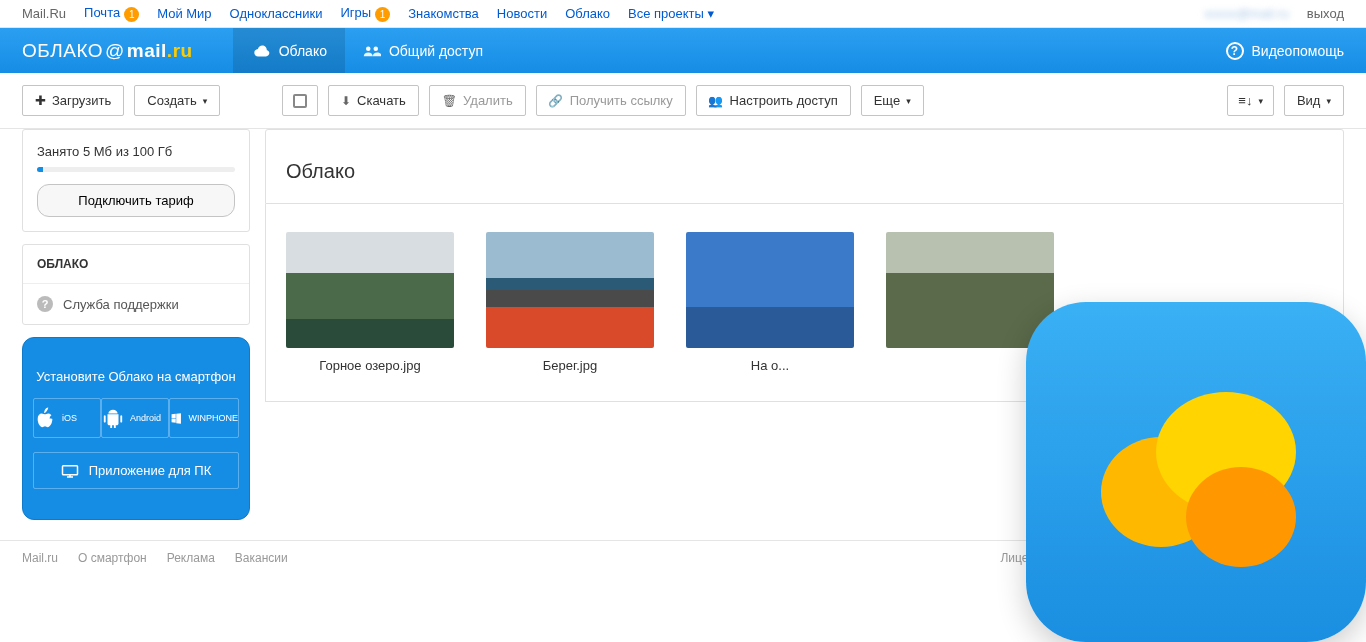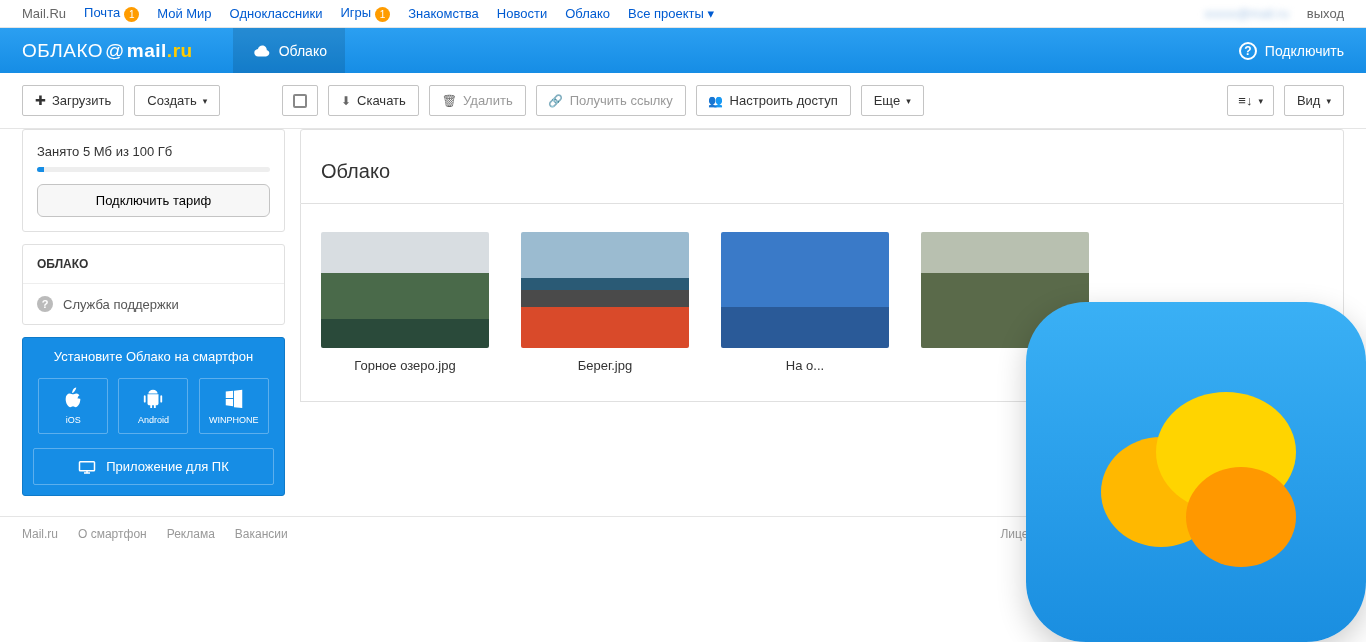--- a/index.html
+++ b/index.html
@@ -127,6 +127,14 @@
         </svg>
       <span>Облако</span>
     </div>
+    <div class="header-tab">
+      <svg class="icon-people" viewBox="0 0 24 16" fill="#fff">
+          <circle cx="7" cy="5" r="3"></circle>
+          <circle cx="17" cy="5" r="3"></circle>
+          <path d="M1 15c0-3 2.5-5 6-5s6 2 6 5H1zm12 0c0-3 2.5-5 6-5s6 2 6 5H13z" opacity=".9"></path>
+        </svg>
+      <span>Общий доступ</span>
+    </div>
   </div>
   <div class="header-right">
     <span class="help-icon">?</span>

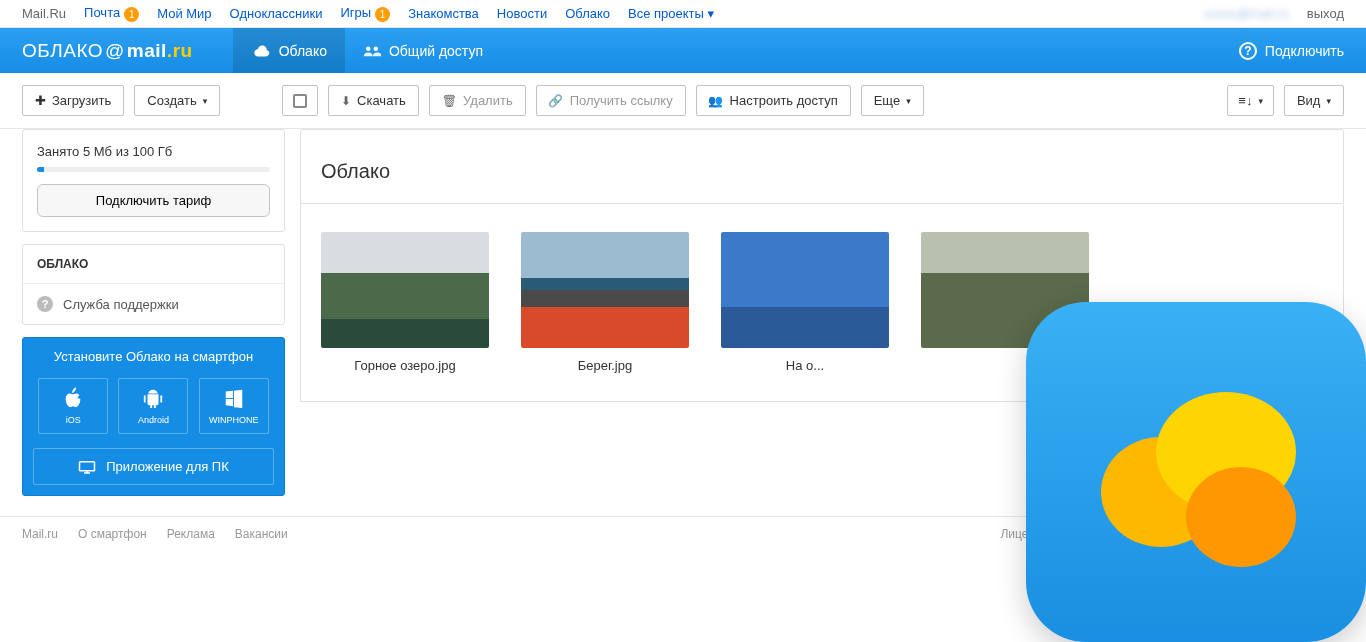--- a/index.html
+++ b/index.html
@@ -138,7 +138,7 @@
   </div>
   <div class="header-right">
     <span class="help-icon">?</span>
-    <span>Подключить</span>
+    <span>Видеопомощь</span>
   </div>
 </div>
 

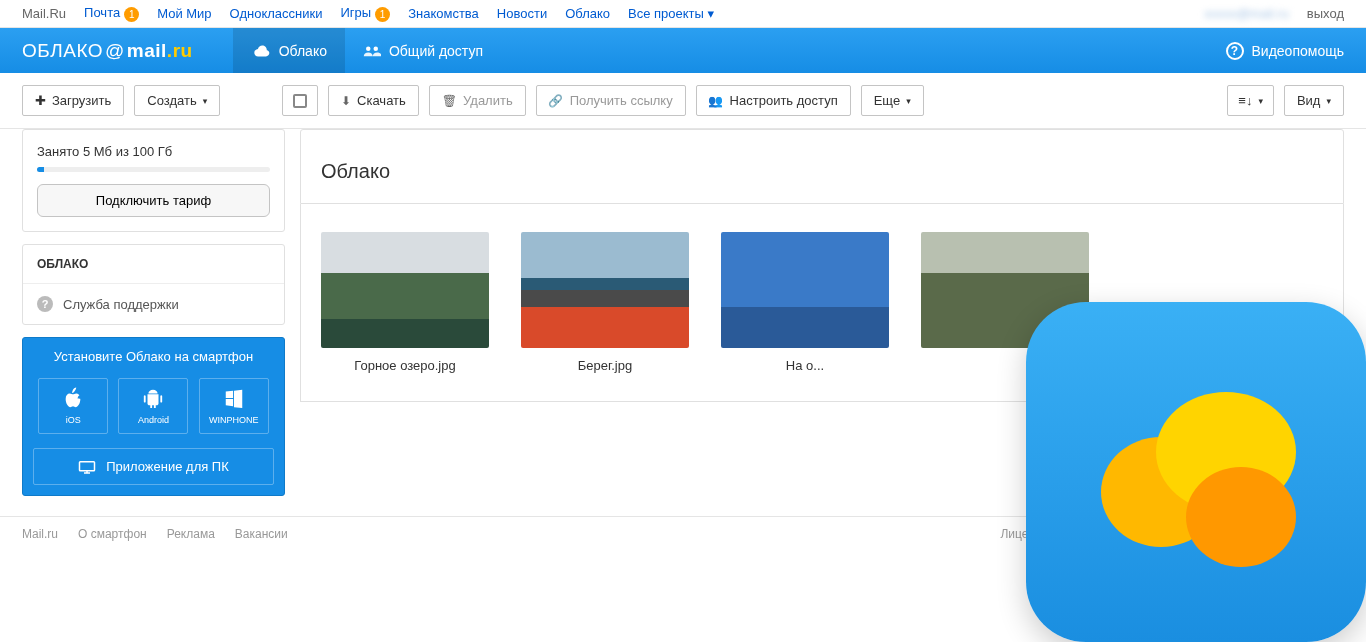--- a/index.html
+++ b/index.html
@@ -39,7 +39,7 @@
 
 
 .content { display: flex; padding: 0 22px 20px 22px; gap: 15px; }
-.sidebar { width: 263px; flex-shrink: 0; }
+.sidebar { width: 228px; flex-shrink: 0; }
 .main { flex: 1; }
 
 

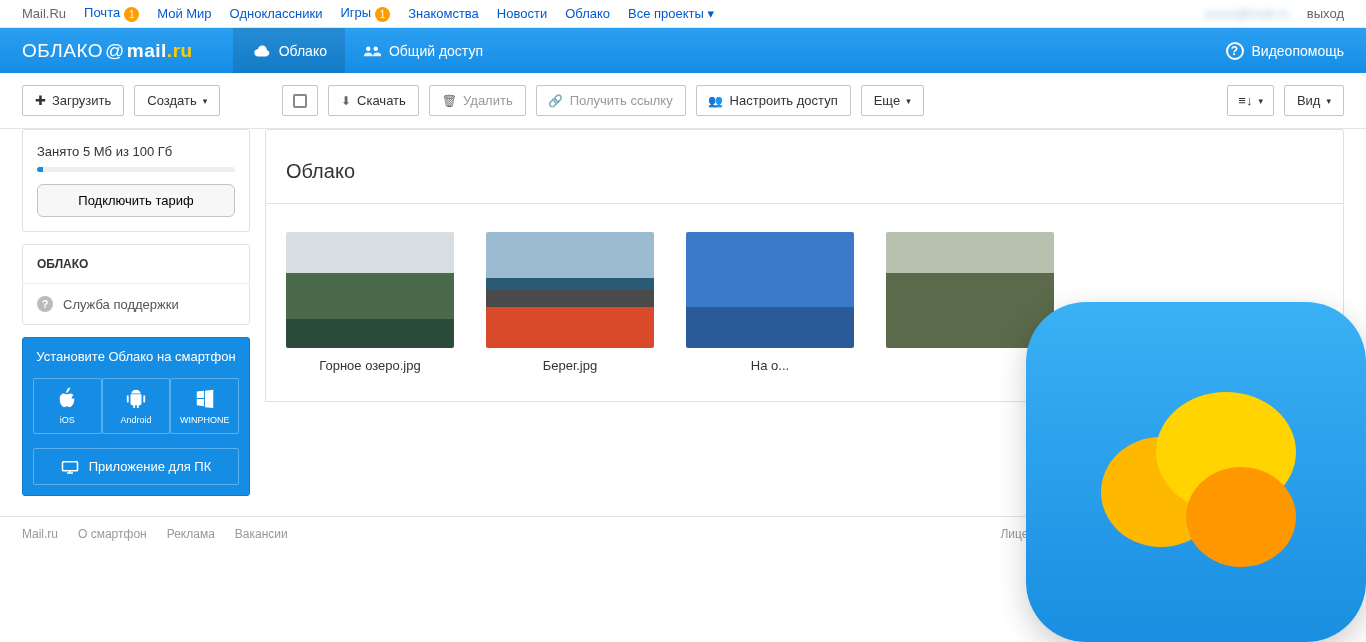--- a/index.html
+++ b/index.html
@@ -48,7 +48,7 @@
 .storage-text { font-size: 13px; margin-bottom: 8px; }
 .storage-bar { height: 5px; background: #eee; border-radius: 3px; margin-bottom: 12px; position: relative; overflow: hidden; }
 .storage-bar-fill { height: 100%; background: #168de5; width: 3%; }
-.tariff-btn { width: 100%; text-align: center; background: #f7f7f7; border: 1px solid #c4c4c4; padding: 8px; border-radius: 6px; font-size: 13px; cursor: pointer; }
+.tariff-btn { width: 100%; text-align: center; background: #f7f7f7; border: 1px solid #c4c4c4; padding: 8px; border-radius: 12px; font-size: 13px; cursor: pointer; }
 .nav-head { padding: 12px 14px; font-weight: bold; font-size: 12px; color: #333; border-bottom: 1px solid #eee; }
 .nav-item { padding: 12px 14px; display: flex; align-items: center; gap: 10px; cursor: pointer; color: #555; }
 .nav-item .q-icon { width: 16px; height: 16px; background: #bbb; border-radius: 50%; color: #fff; font-size: 11px; display: flex; align-items: center; justify-content: center; font-weight: bold; }

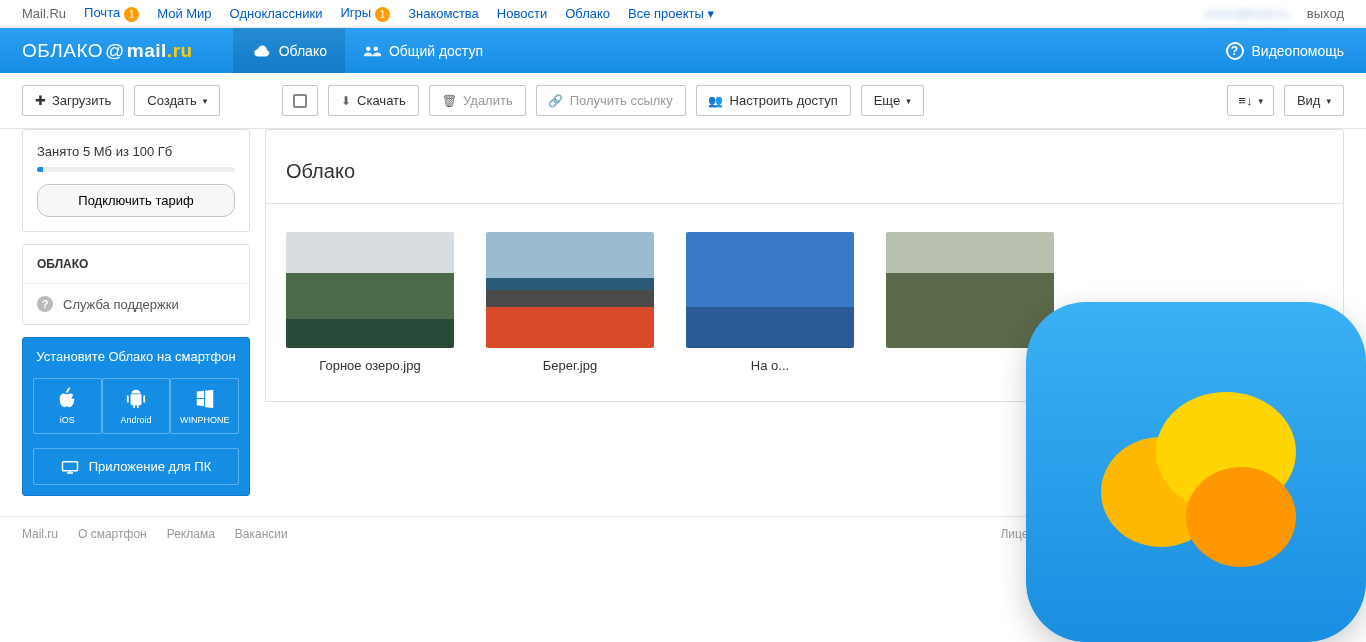--- a/index.html
+++ b/index.html
@@ -54,7 +54,7 @@
 .nav-item .q-icon { width: 16px; height: 16px; background: #bbb; border-radius: 50%; color: #fff; font-size: 11px; display: flex; align-items: center; justify-content: center; font-weight: bold; }
 
 
-.promo { background: #168de5; color: #fff; border: 1px solid #0f7ac9; border-radius: 3px; padding: 10px 10px; text-align: center; }
+.promo { background: #168de5; color: #fff; border: 1px solid #0f7ac9; border-radius: 12px; padding: 30px 10px; text-align: center; }
 .promo-title { font-size: 13px; margin-bottom: 12px; line-height: 1.4; }
 .promo-platforms { display: flex; justify-content: space-around; margin-bottom: 14px; }
 .platform { display: flex; flex-direction: column; align-items: center; gap: 6px; cursor: pointer; width: 70px; padding: 8px 0; border: 1px solid rgba(255,255,255,.3); border-radius: 2px; }

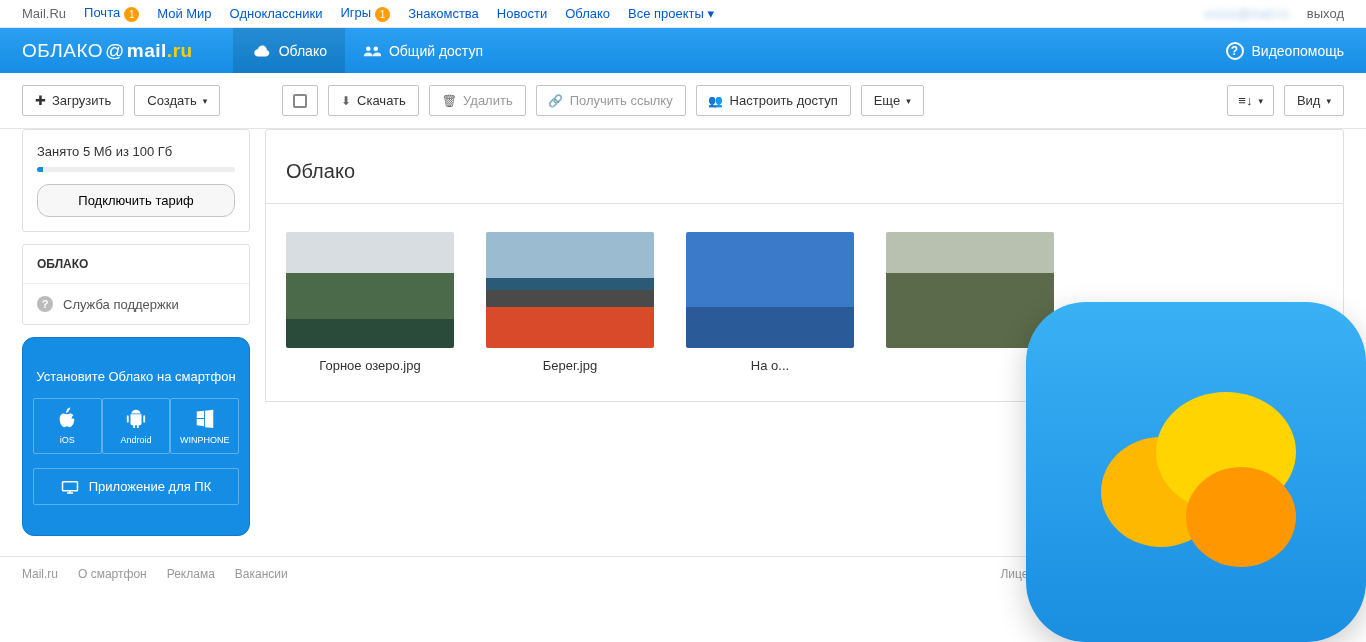--- a/index.html
+++ b/index.html
@@ -57,7 +57,7 @@
 .promo { background: #168de5; color: #fff; border: 1px solid #0f7ac9; border-radius: 12px; padding: 30px 10px; text-align: center; }
 .promo-title { font-size: 13px; margin-bottom: 12px; line-height: 1.4; }
 .promo-platforms { display: flex; justify-content: space-around; margin-bottom: 14px; }
-.platform { display: flex; flex-direction: column; align-items: center; gap: 6px; cursor: pointer; width: 70px; padding: 8px 0; border: 1px solid rgba(255,255,255,.3); border-radius: 2px; }
+.platform { display: flex; flex-direction: row; align-items: center; gap: 6px; cursor: pointer; width: 70px; padding: 8px 0; border: 1px solid rgba(255,255,255,.3); border-radius: 2px; }
 .platform-label { font-size: 9px; }
 .platform-icon { font-size: 22px; }
 .promo-pc { display: flex; justify-content: center; align-items: center; gap: 10px; padding: 10px; border: 1px solid rgba(255,255,255,.3); border-radius: 2px; cursor: pointer; font-size: 13px; }

